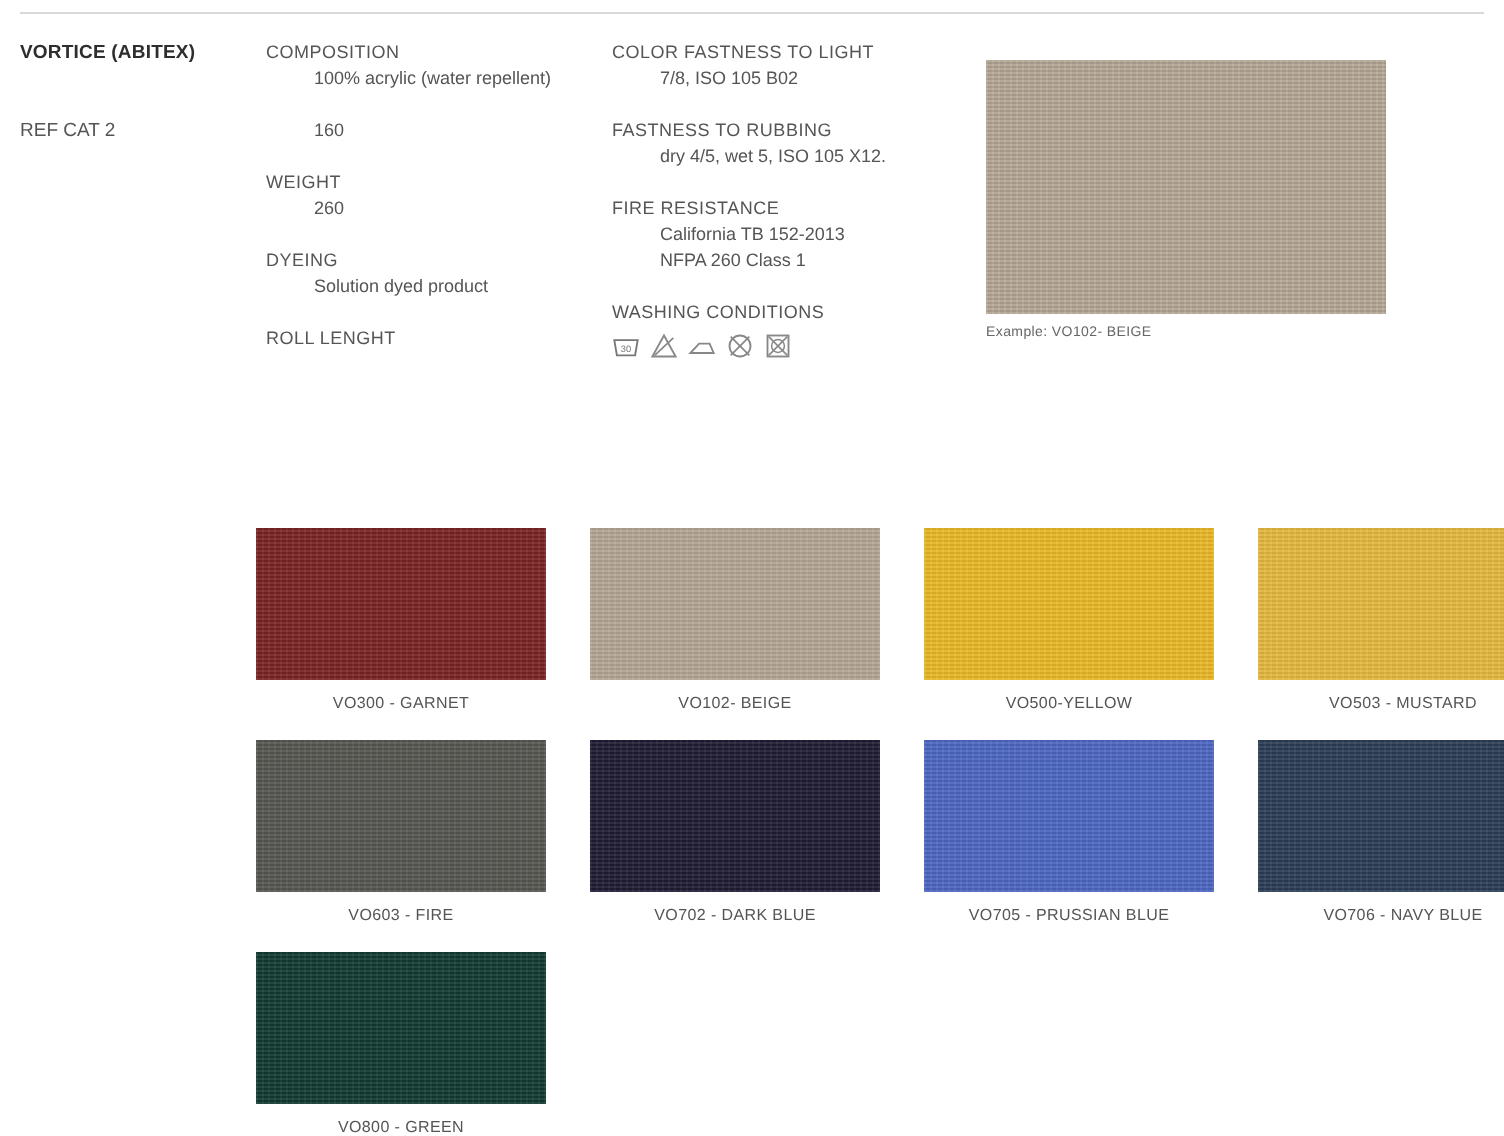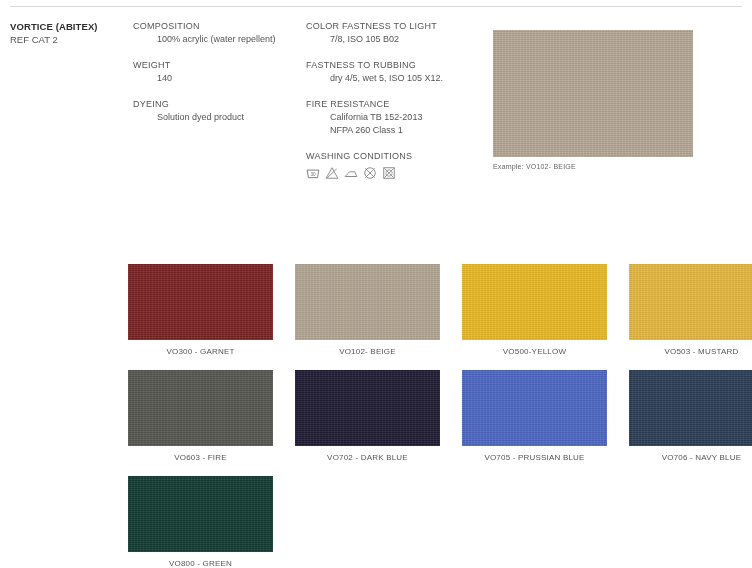--- a/index.html
+++ b/index.html
@@ -57,6 +57,7 @@
     font-size: 9.5px;
     color: #555;
     line-height: 13px;
+    margin-top: 26px;
   }
 
   .col-specs {

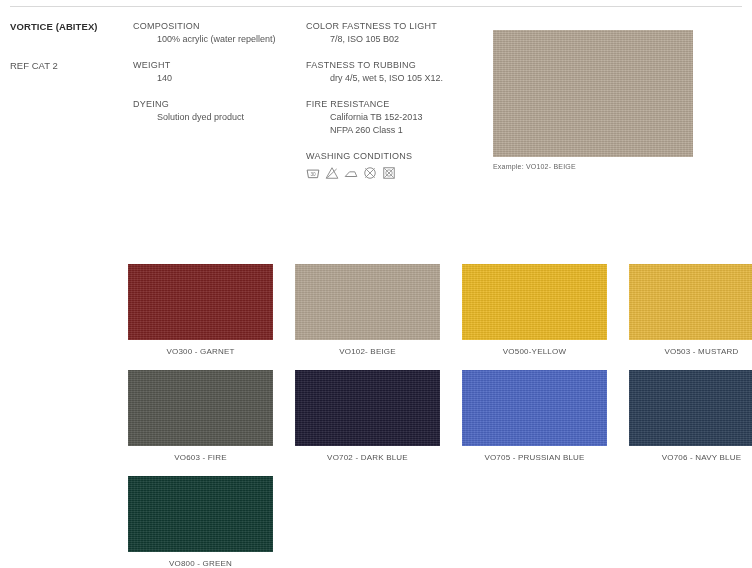--- a/index.html
+++ b/index.html
@@ -171,6 +171,7 @@
         <div class="spec-value">100% acrylic (water repellent)</div>
       </div>
       <div class="spec-block">
+        <div class="spec-value">160</div>
       </div>
       <div class="spec-block">
         <div class="spec-label">WEIGHT</div>

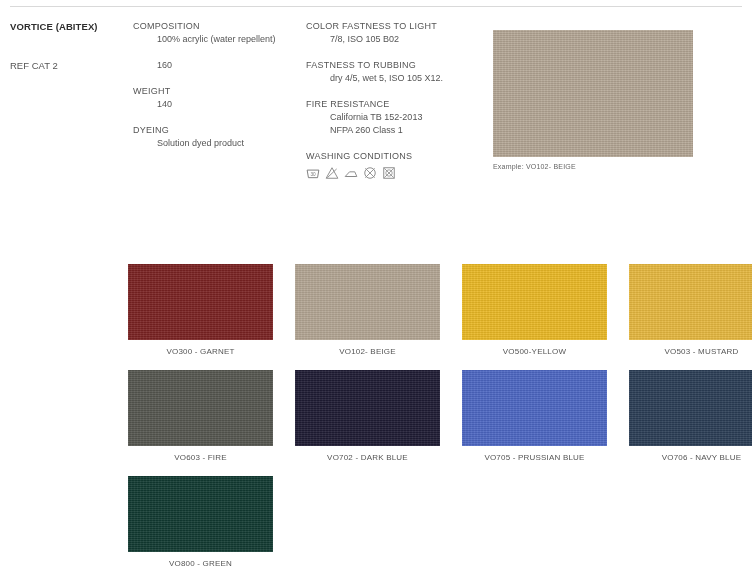--- a/index.html
+++ b/index.html
@@ -175,7 +175,7 @@
       </div>
       <div class="spec-block">
         <div class="spec-label">WEIGHT</div>
-        <div class="spec-value">140</div>
+        <div class="spec-value">260</div>
       </div>
       <div class="spec-block">
         <div class="spec-label">DYEING</div>

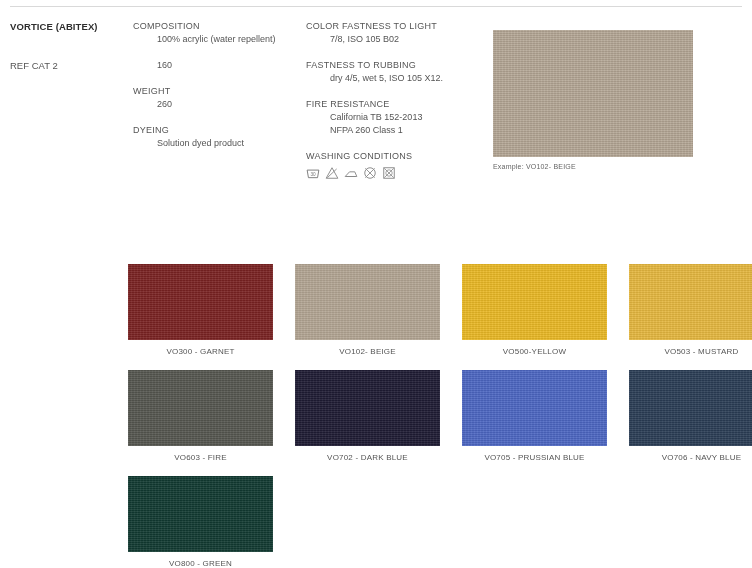--- a/index.html
+++ b/index.html
@@ -182,6 +182,7 @@
         <div class="spec-value">Solution dyed product</div>
       </div>
       <div class="spec-block">
+        <div class="spec-label">ROLL LENGHT</div>
       </div>
     </div>
 

